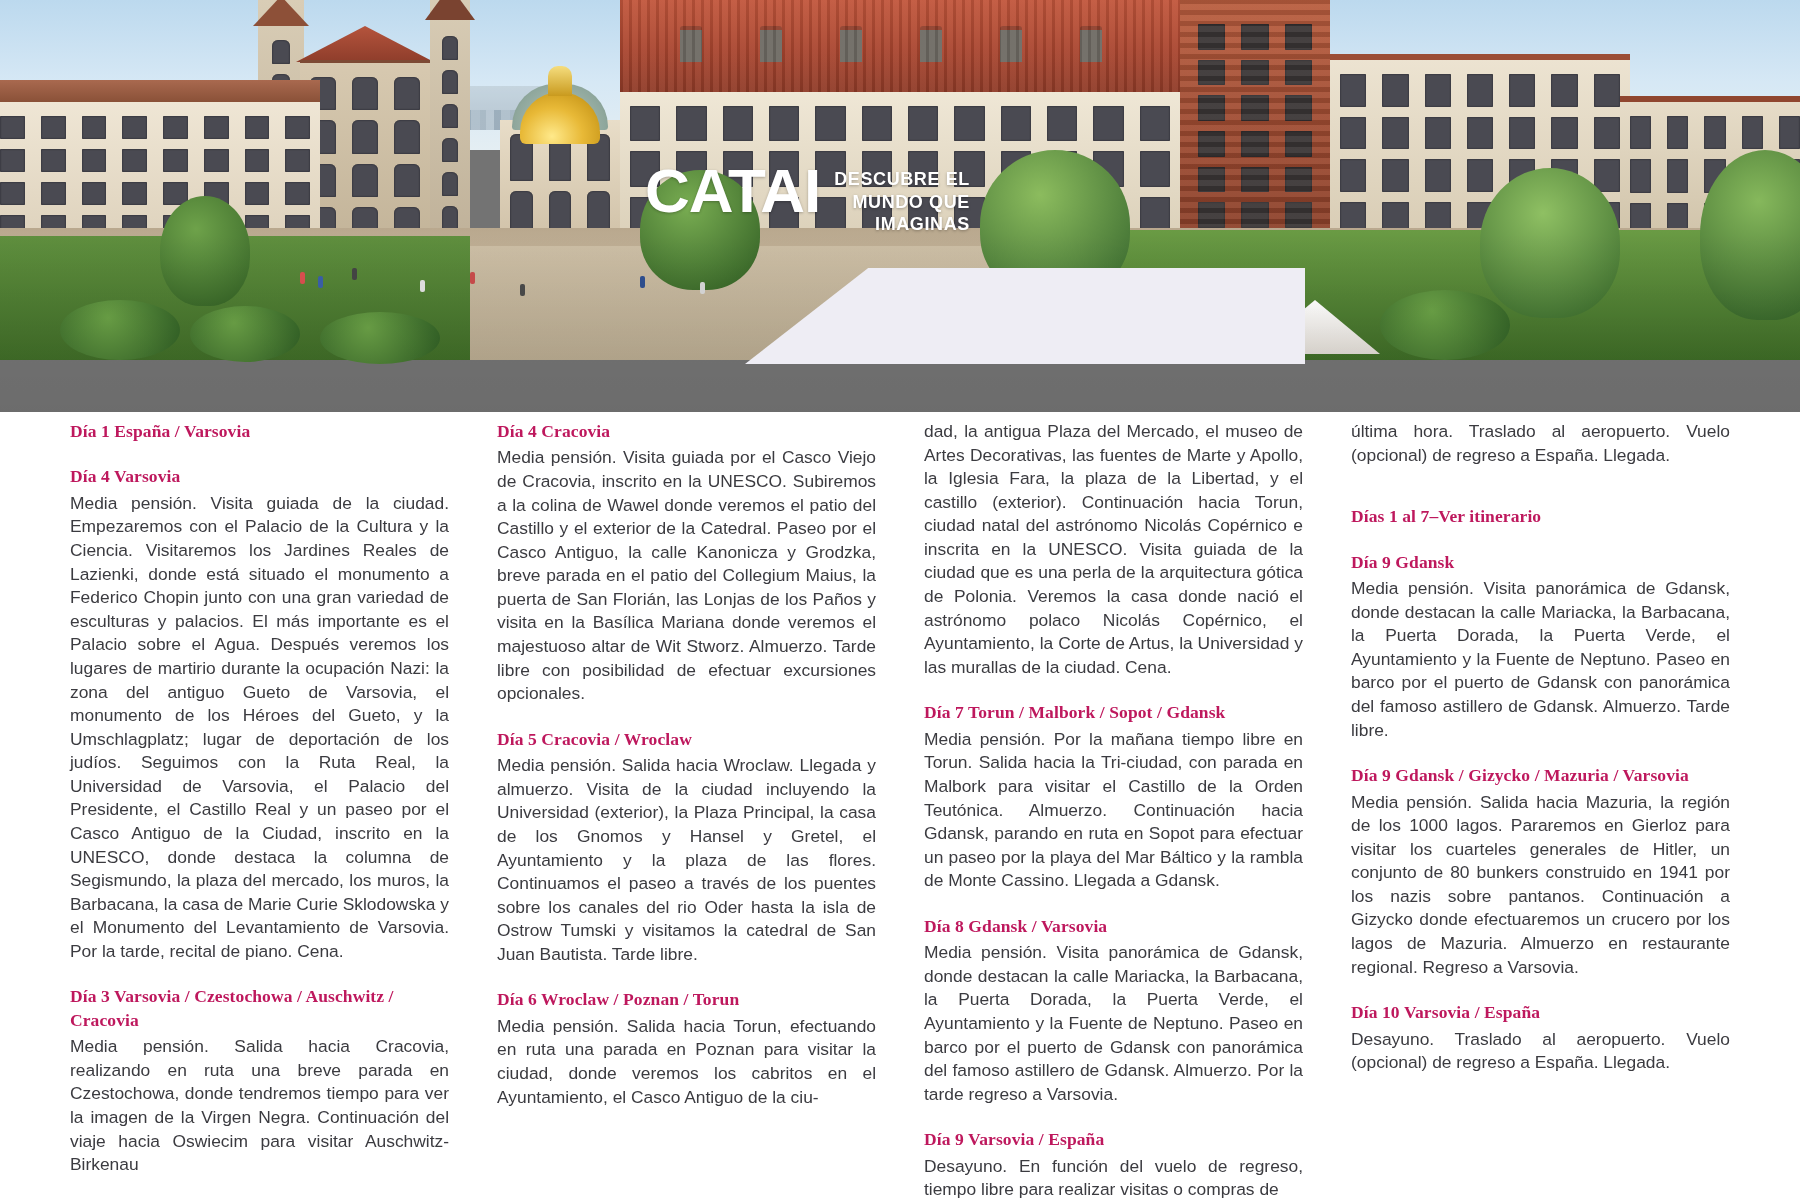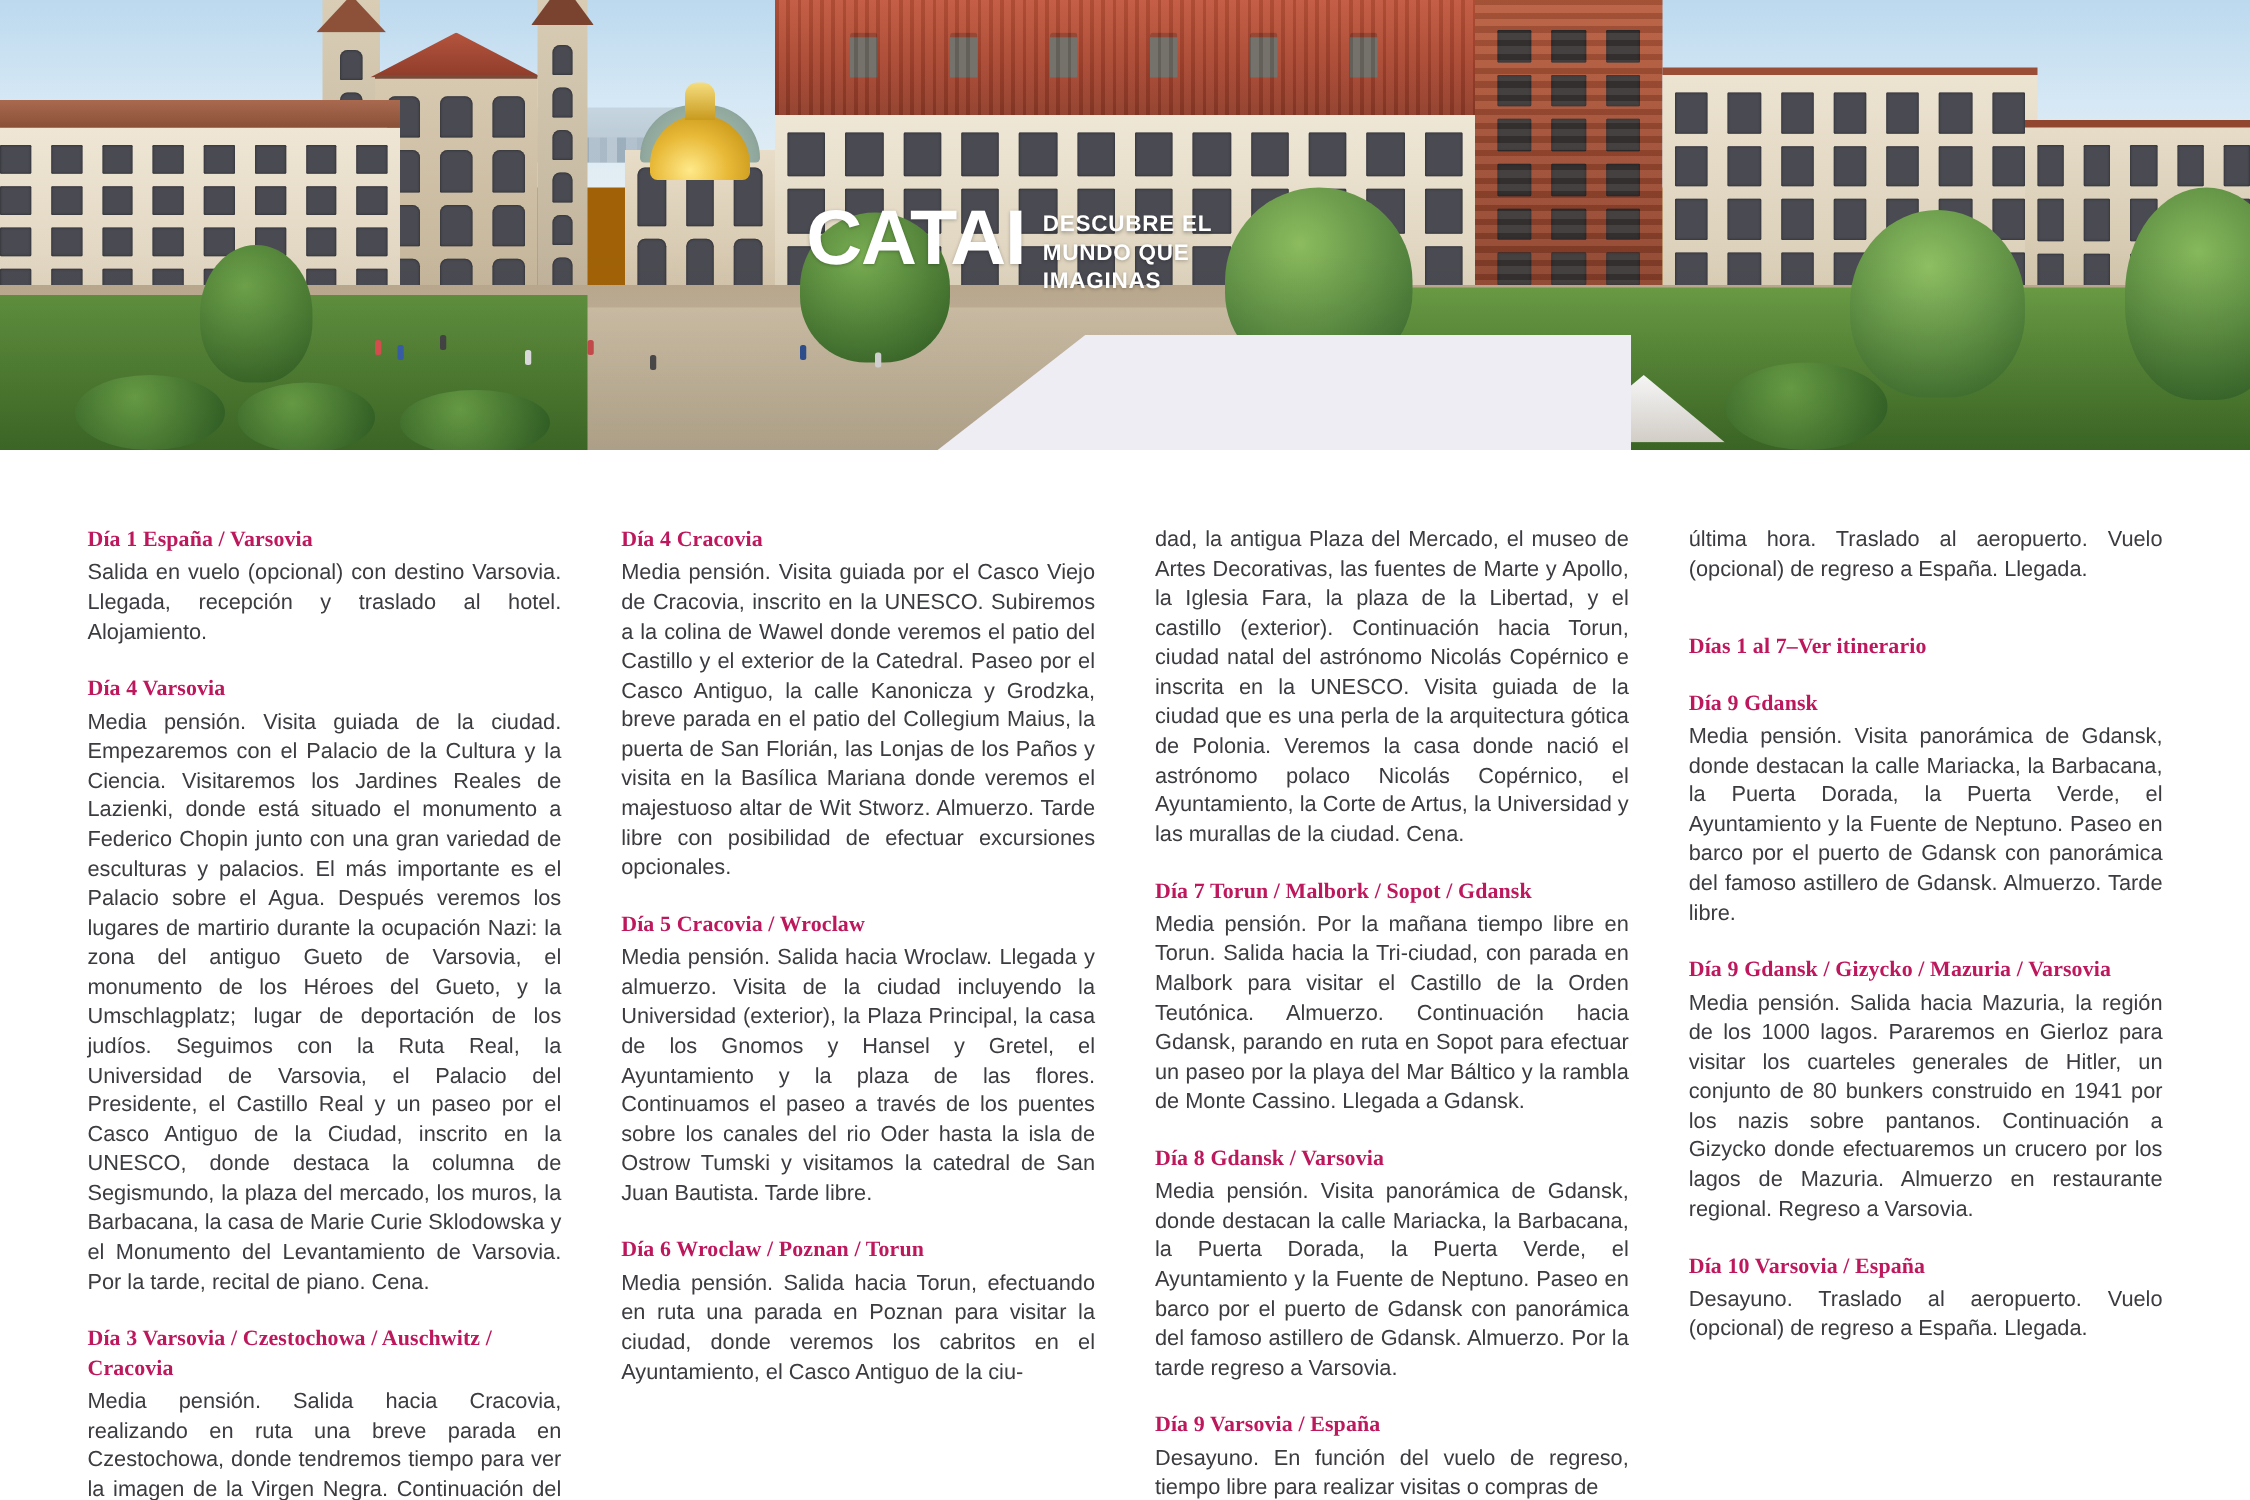--- a/index.html
+++ b/index.html
@@ -17,9 +17,10 @@
   
   .hero {
     position: absolute; left: 0; top: 0;
-    width: 1800px; height: 360px;
+    width: 1800px; height: 412px;
     overflow: hidden;
-    background: #a16207;
+    background: #737373;
+    text-align: right;
   }
   .hero-photo { position:absolute; inset:0; }
 

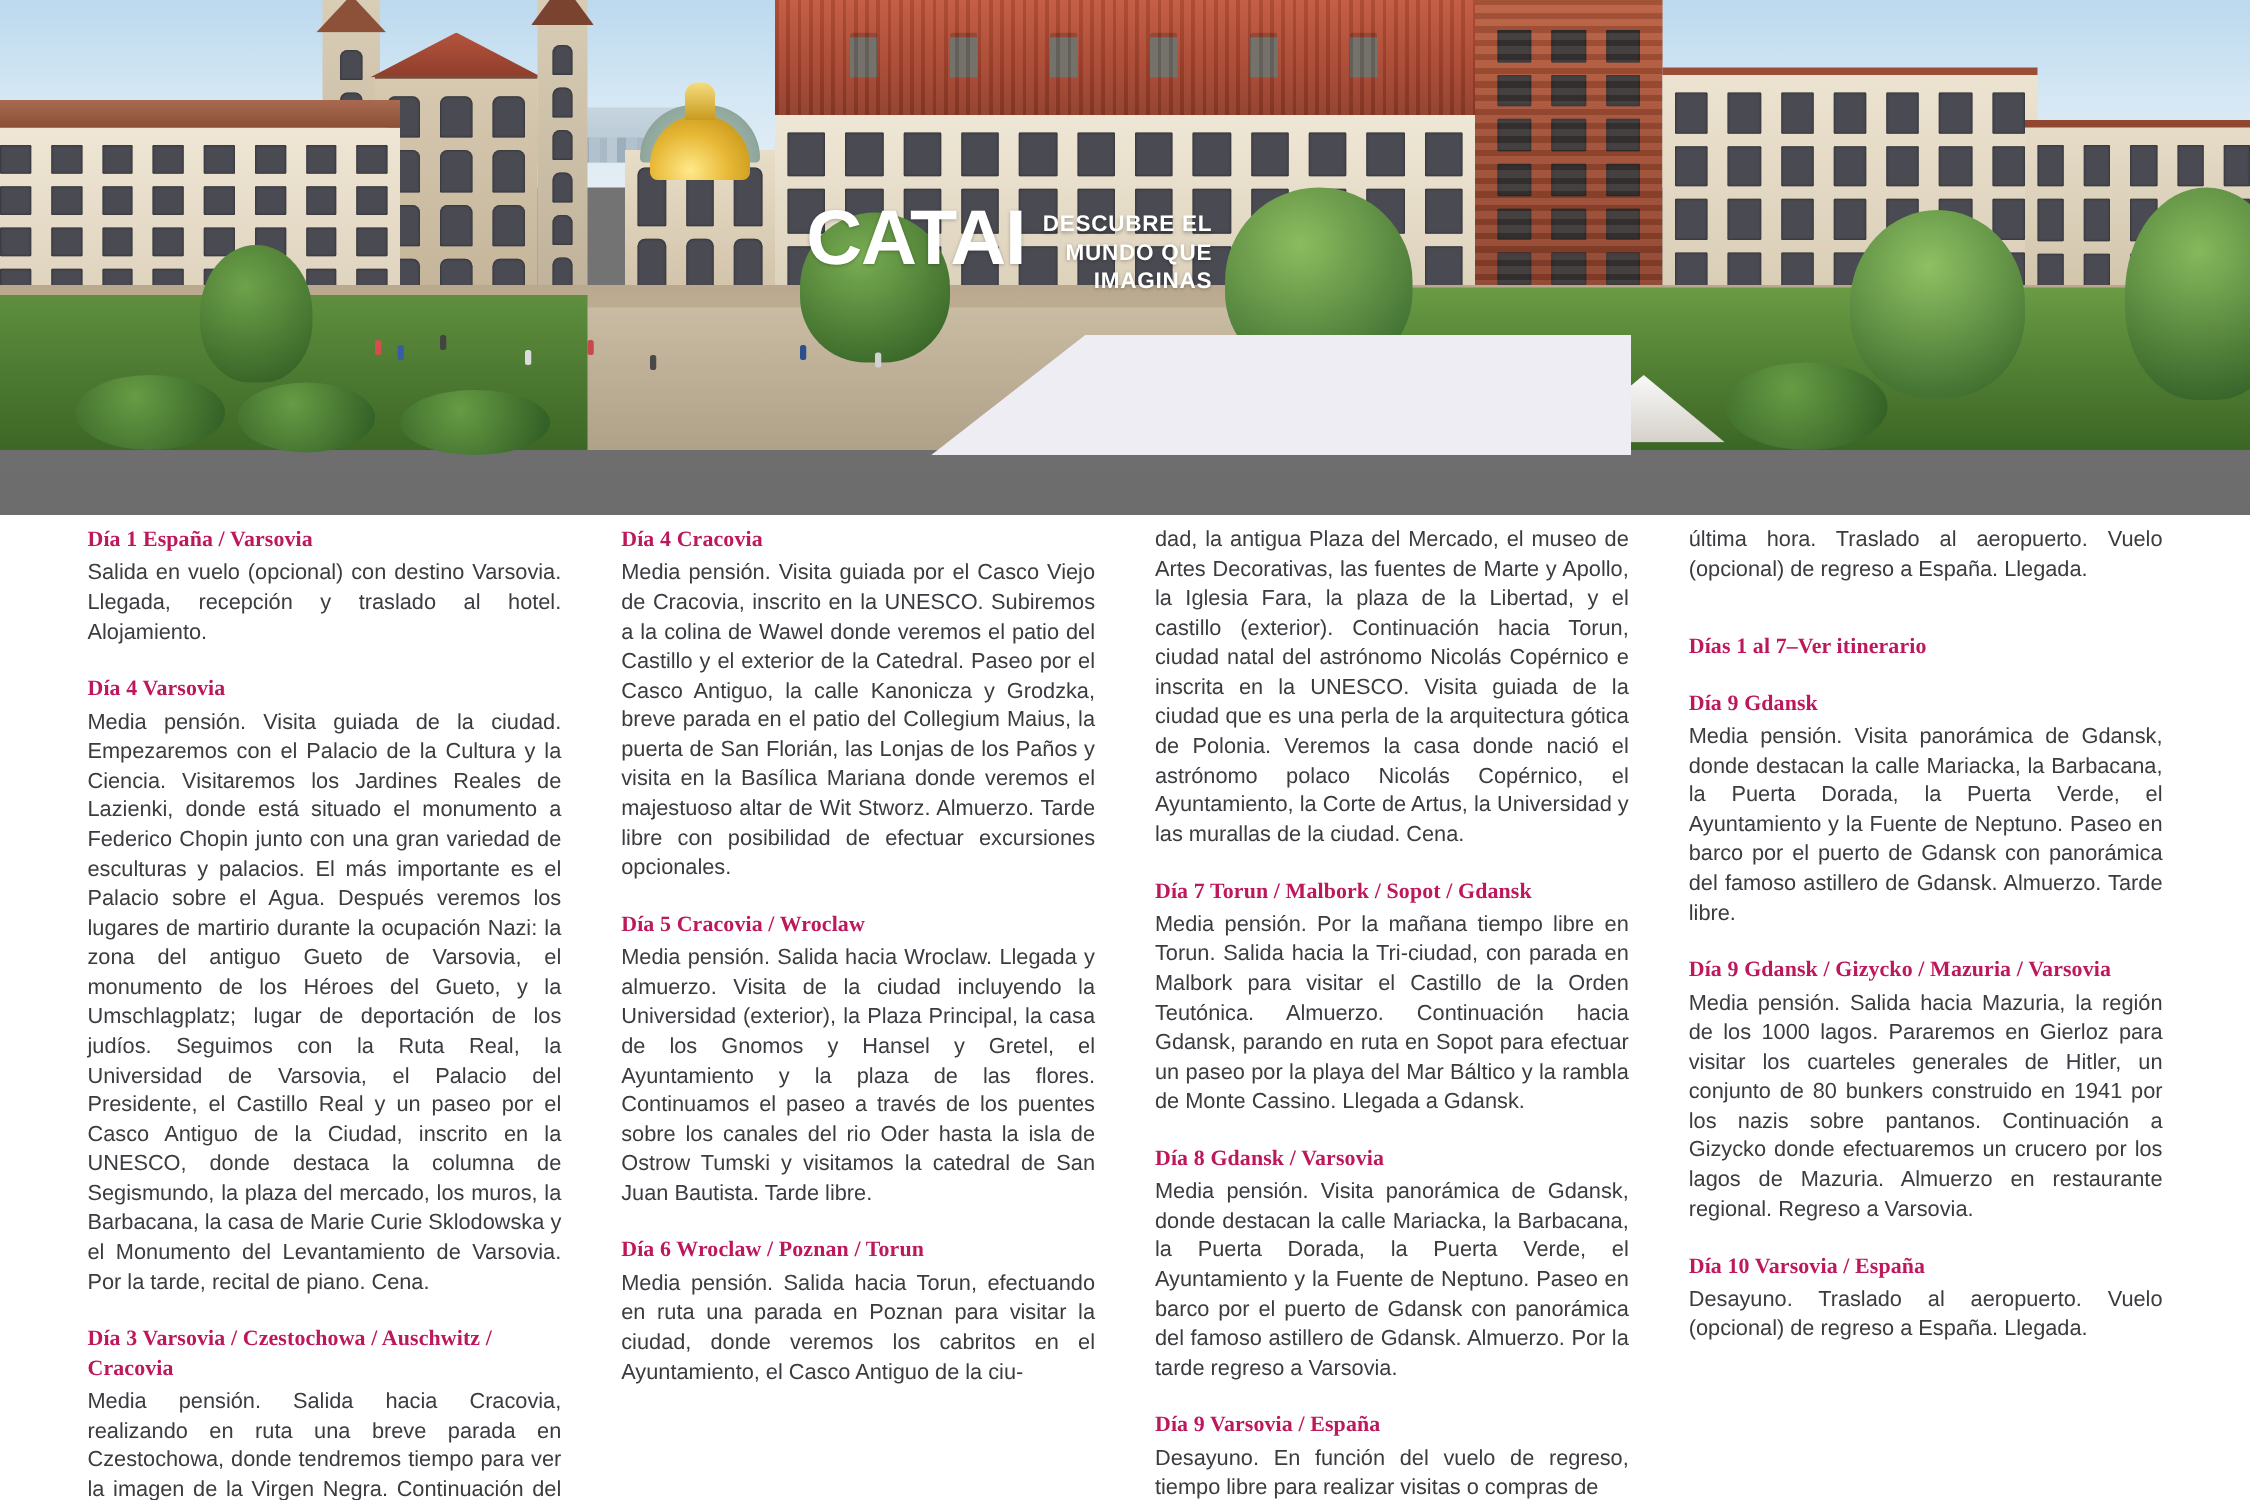--- a/index.html
+++ b/index.html
@@ -542,7 +542,6 @@
     <div class="col">
       <div class="block">
         <div class="day-h">Día 1 España / Varsovia</div>
-        <div class="day-p">Salida en vuelo (opcional) con destino Varsovia. Llegada, recepción y traslado al hotel. Alojamiento.</div>
       </div>
       <div class="block">
         <div class="day-h">Día 4 Varsovia</div>

